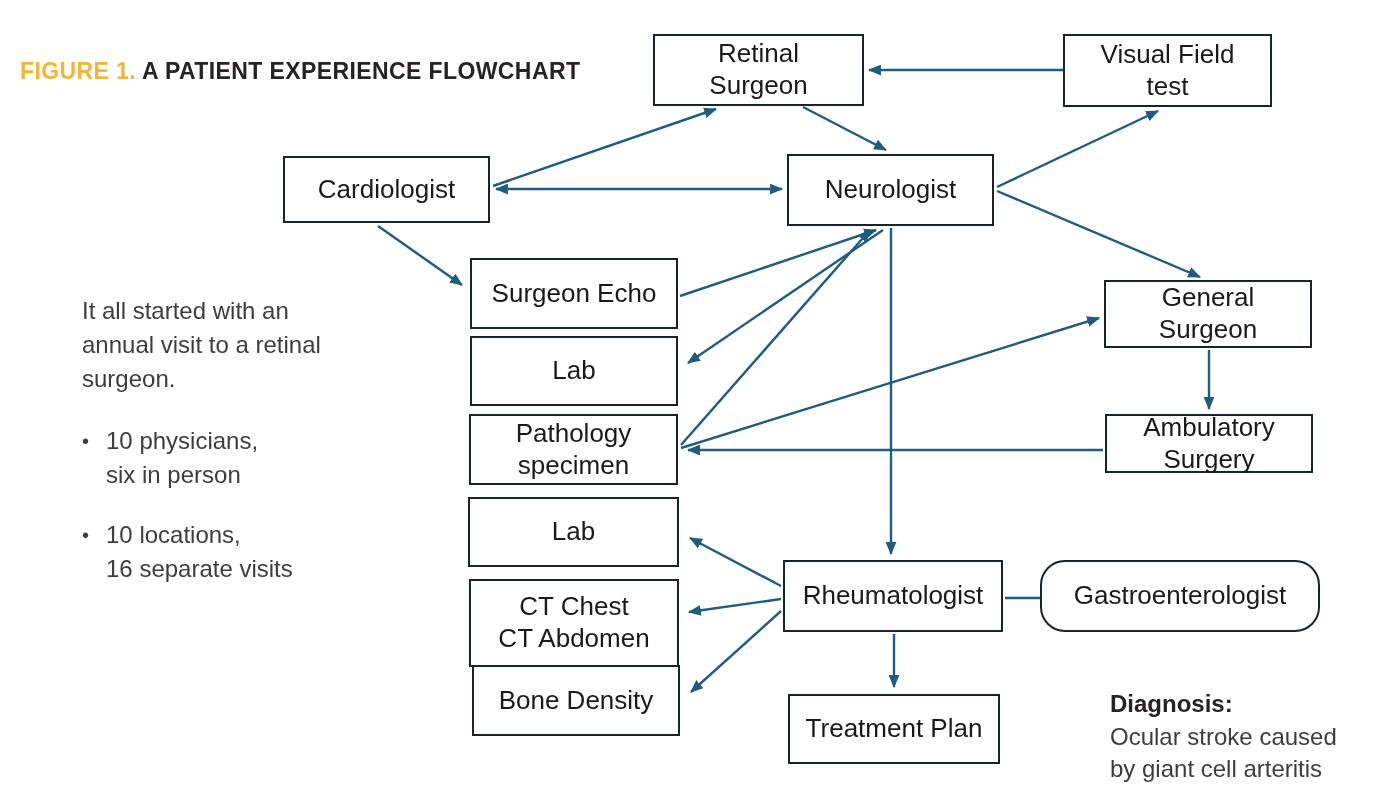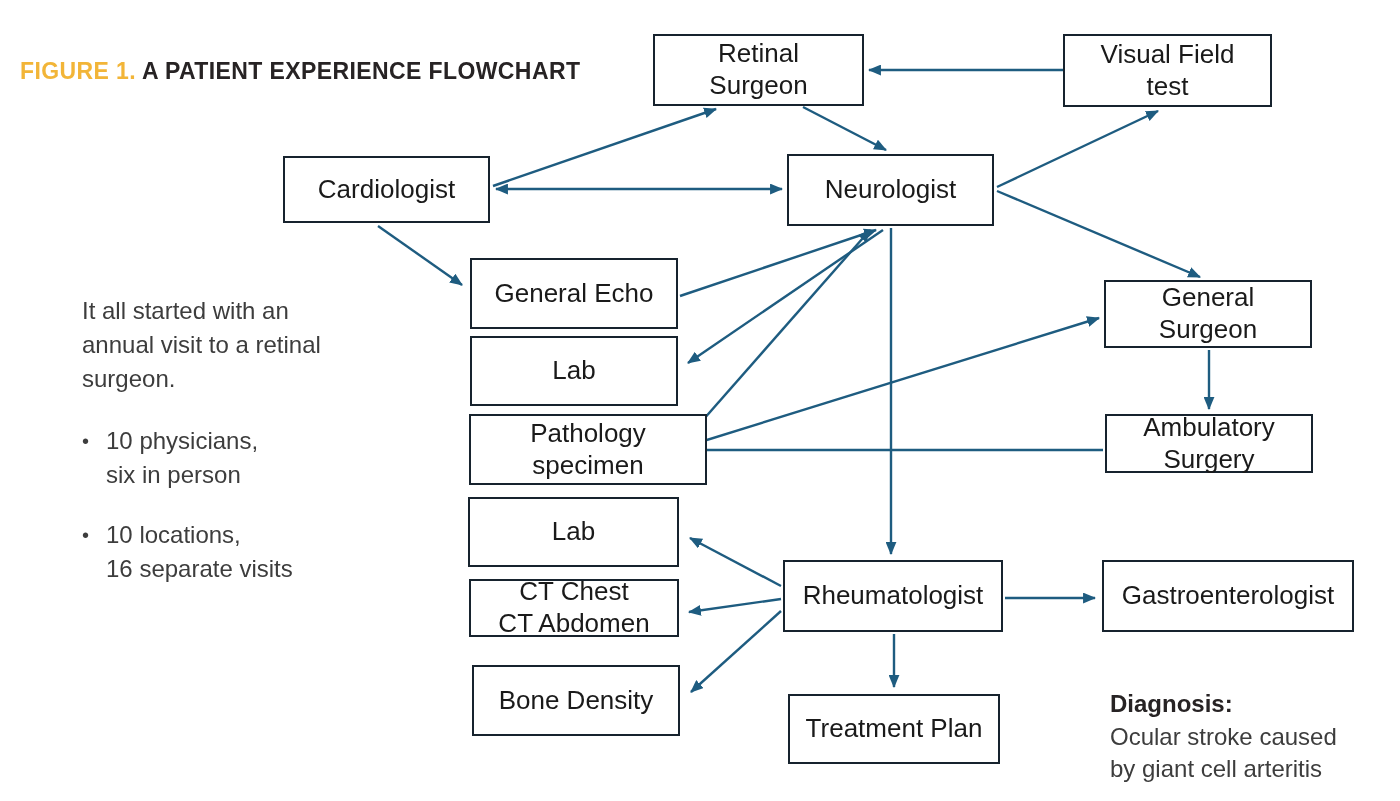--- a/index.html
+++ b/index.html
@@ -123,7 +123,7 @@
 test</div>
   <div class="node n-cardiologist">Cardiologist</div>
   <div class="node n-neurologist">Neurologist</div>
-  <div class="node n-carotid-echo">General Echo</div>
+  <div class="node n-carotid-echo">Surgeon Echo</div>
   <div class="node n-lab-1">Lab</div>
   <div class="node n-pathology-specimen">Pathology
 specimen</div>

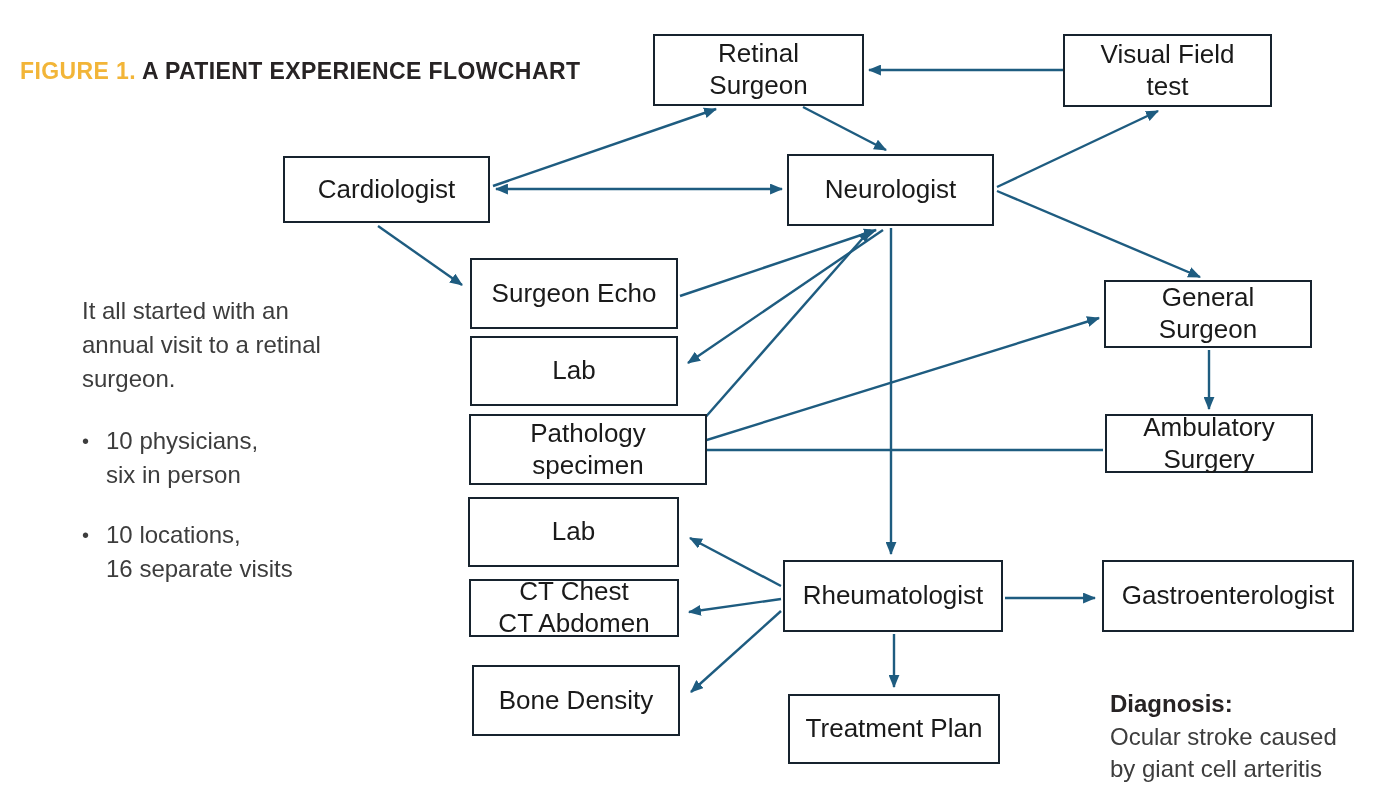--- a/index.html
+++ b/index.html
@@ -48,7 +48,7 @@
   .n-neurologist{left:787px;top:154px;width:207px;height:72px;}
   .n-carotid-echo{left:470px;top:258px;width:208px;height:71px;}
   .n-lab-1{left:470px;top:336px;width:208px;height:70px;}
-  .n-pathology-specimen{left:469px;top:414px;width:238px;height:71px;}
+  .n-pathology-specimen{left:469px;top:414px;width:209px;height:71px;}
   .n-lab-2{left:468px;top:497px;width:211px;height:70px;}
   .n-ct-chest-abdomen{left:469px;top:579px;width:210px;height:58px;}
   .n-bone-density{left:472px;top:665px;width:208px;height:71px;}

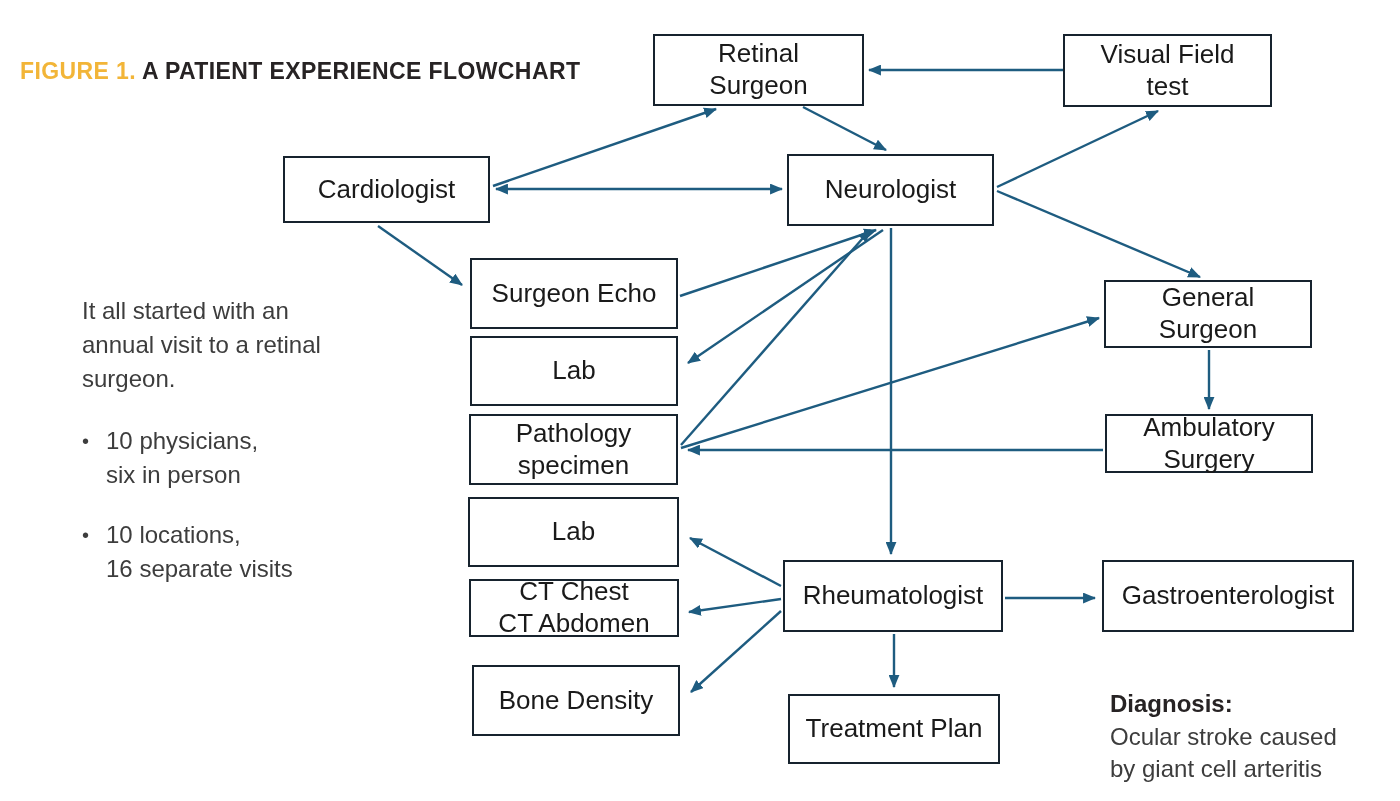--- a/index.html
+++ b/index.html
@@ -50,7 +50,7 @@
   .n-lab-1{left:470px;top:336px;width:208px;height:70px;}
   .n-pathology-specimen{left:469px;top:414px;width:209px;height:71px;}
   .n-lab-2{left:468px;top:497px;width:211px;height:70px;}
-  .n-ct-chest-abdomen{left:469px;top:579px;width:210px;height:58px;}
+  .n-ct-chest-abdomen{left:469px;top:579px;width:210px;height:88px;}
   .n-bone-density{left:472px;top:665px;width:208px;height:71px;}
   .n-general-surgeon{left:1104px;top:280px;width:208px;height:68px;}
   .n-ambulatory-surgery{left:1105px;top:414px;width:208px;height:59px;}

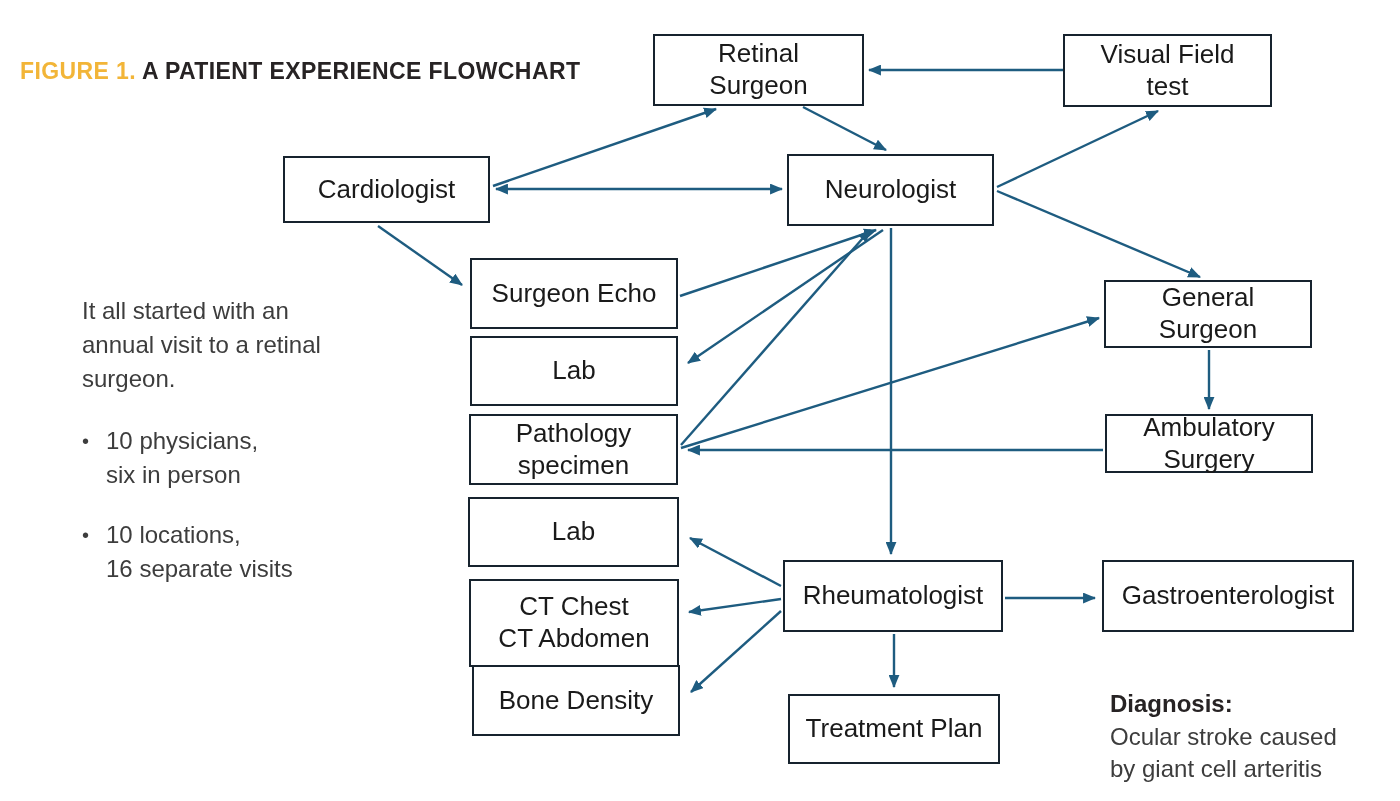--- a/index.html
+++ b/index.html
@@ -55,7 +55,7 @@
   .n-general-surgeon{left:1104px;top:280px;width:208px;height:68px;}
   .n-ambulatory-surgery{left:1105px;top:414px;width:208px;height:59px;}
   .n-rheumatologist{left:783px;top:560px;width:220px;height:72px;}
-  .n-gastroenterologist{left:1102px;top:560px;width:252px;height:72px;}
+  .n-gastroenterologist{left:1040px;top:560px;width:280px;height:72px;border-radius:25px;}
   .n-treatment-plan{left:788px;top:694px;width:212px;height:70px;}
 </style>
 </head>

